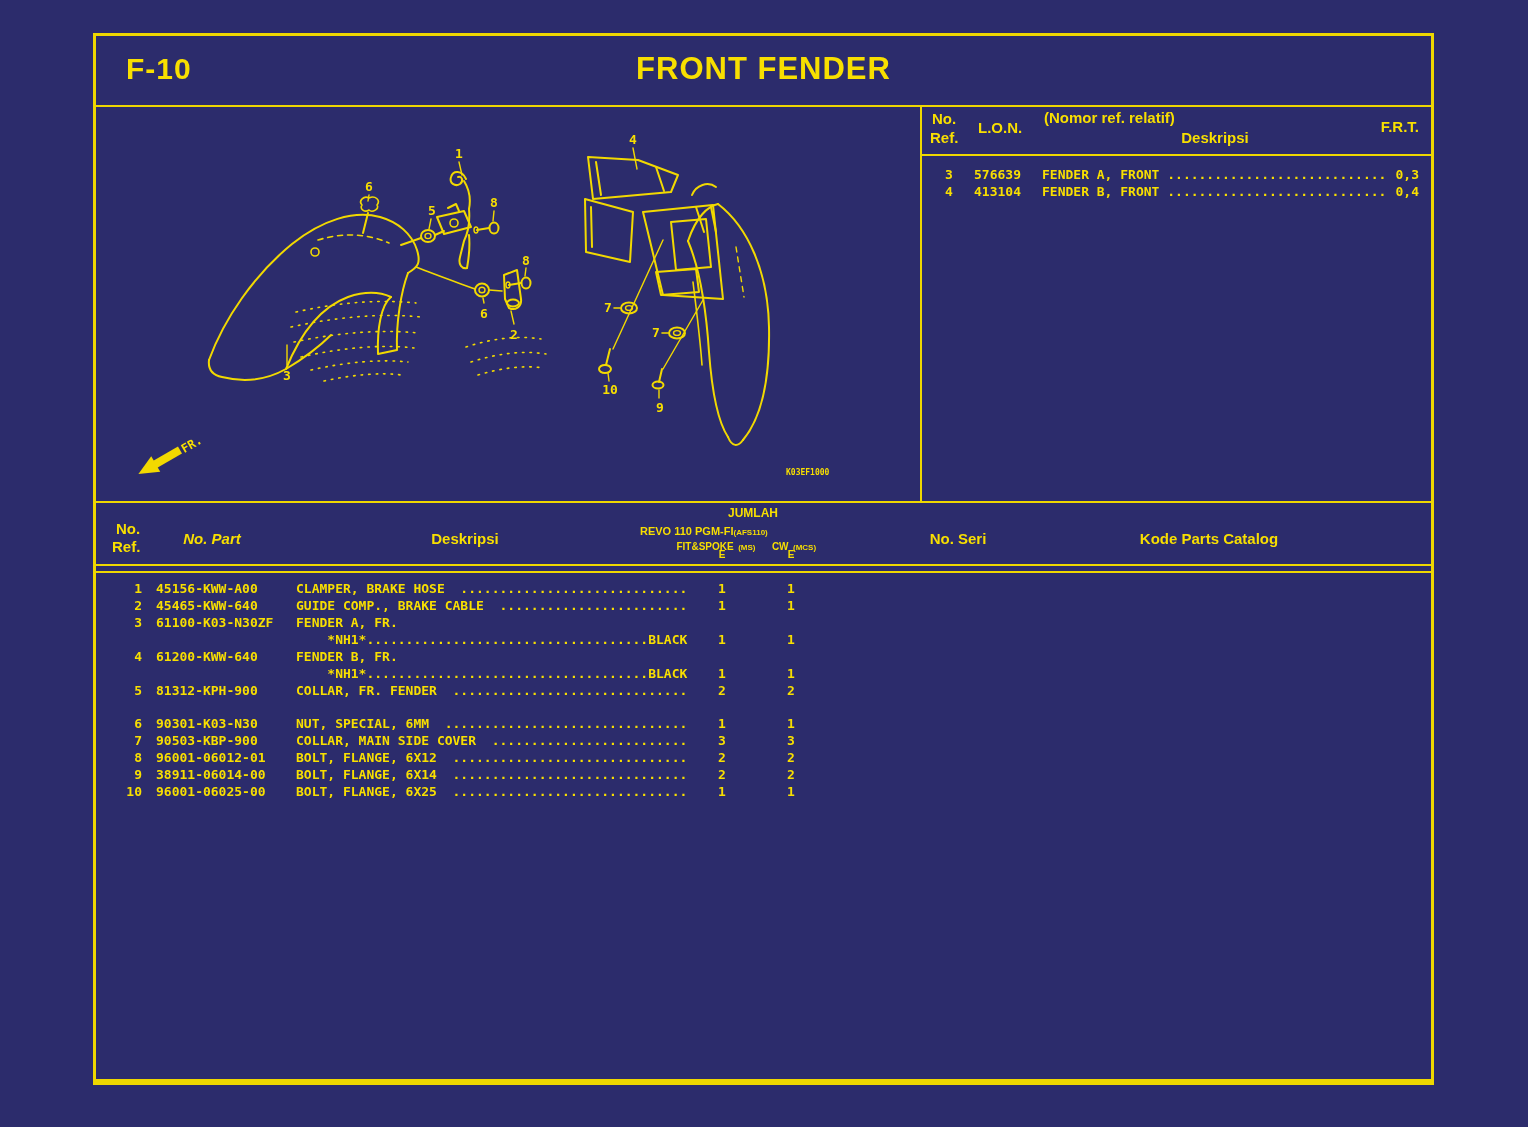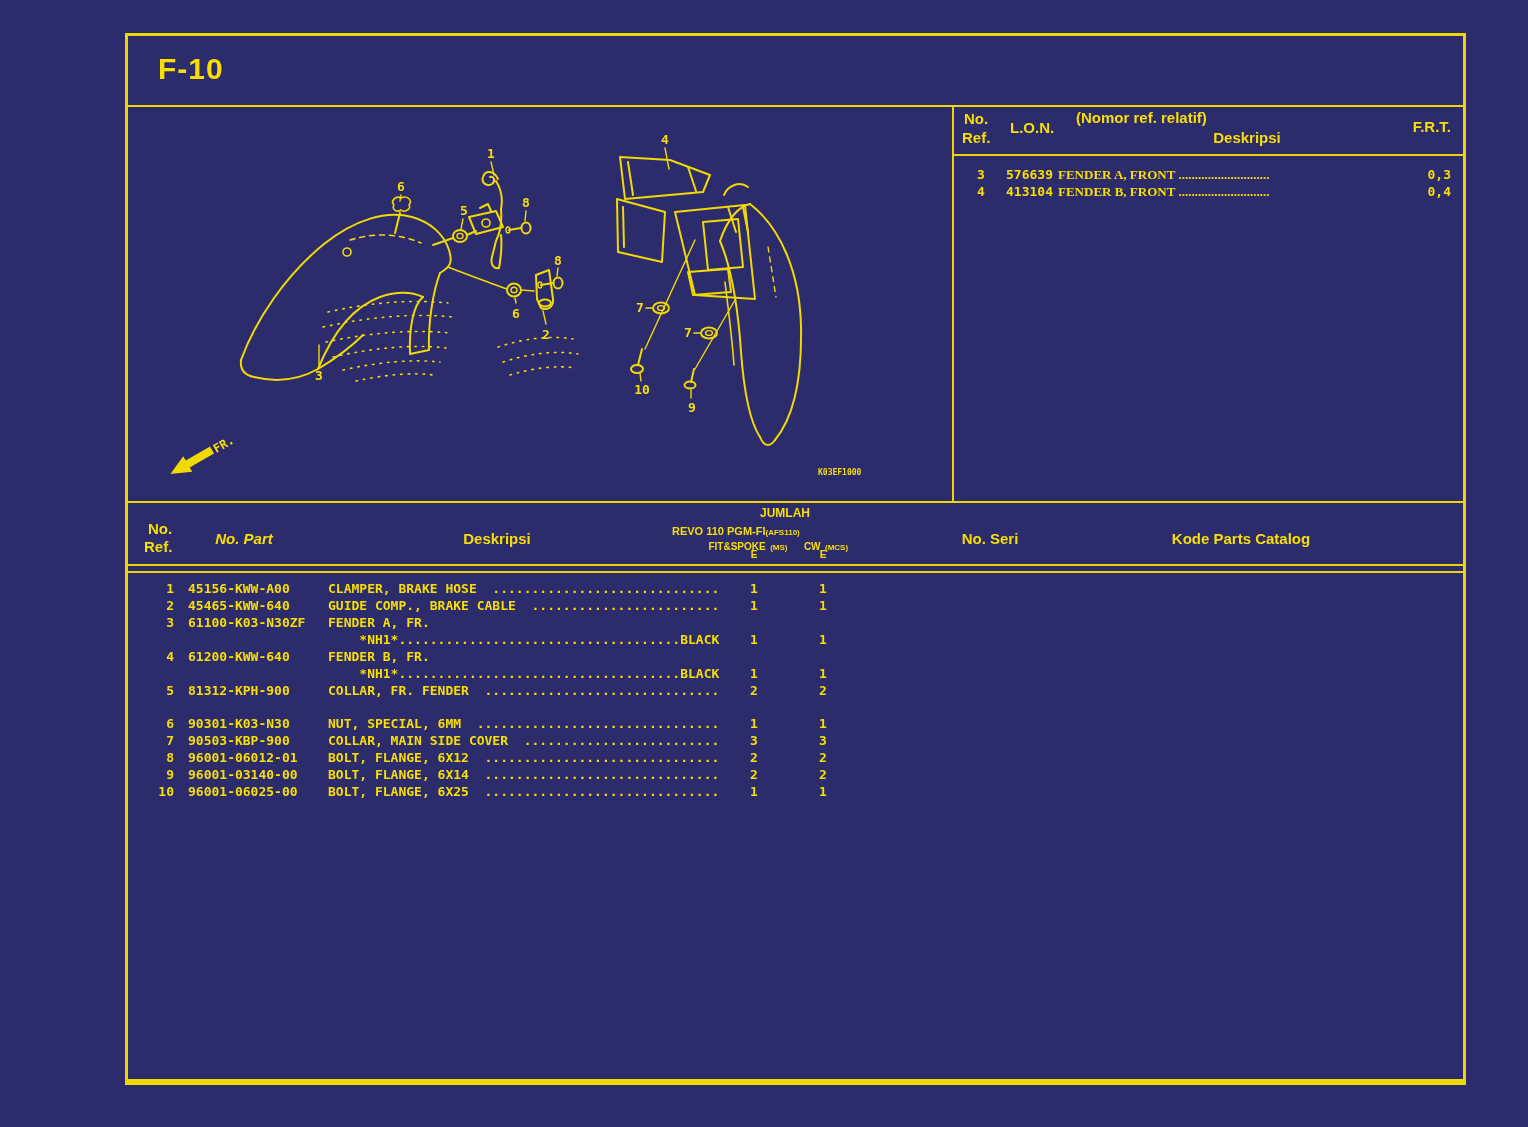--- a/index.html
+++ b/index.html
@@ -11,7 +11,7 @@
   .abs{position:absolute;}
   .frame{
     position:absolute;left:93px;top:33px;width:1335px;height:1043px;
-    border:3px solid #eed700;border-bottom-width:6px;margin-left:32px;
+    border:3px solid #eed700;border-bottom-width:6px;
   }
   .yline{position:absolute;background:#eed700;}
   .ytext{color:#f8df00;font-weight:bold;}

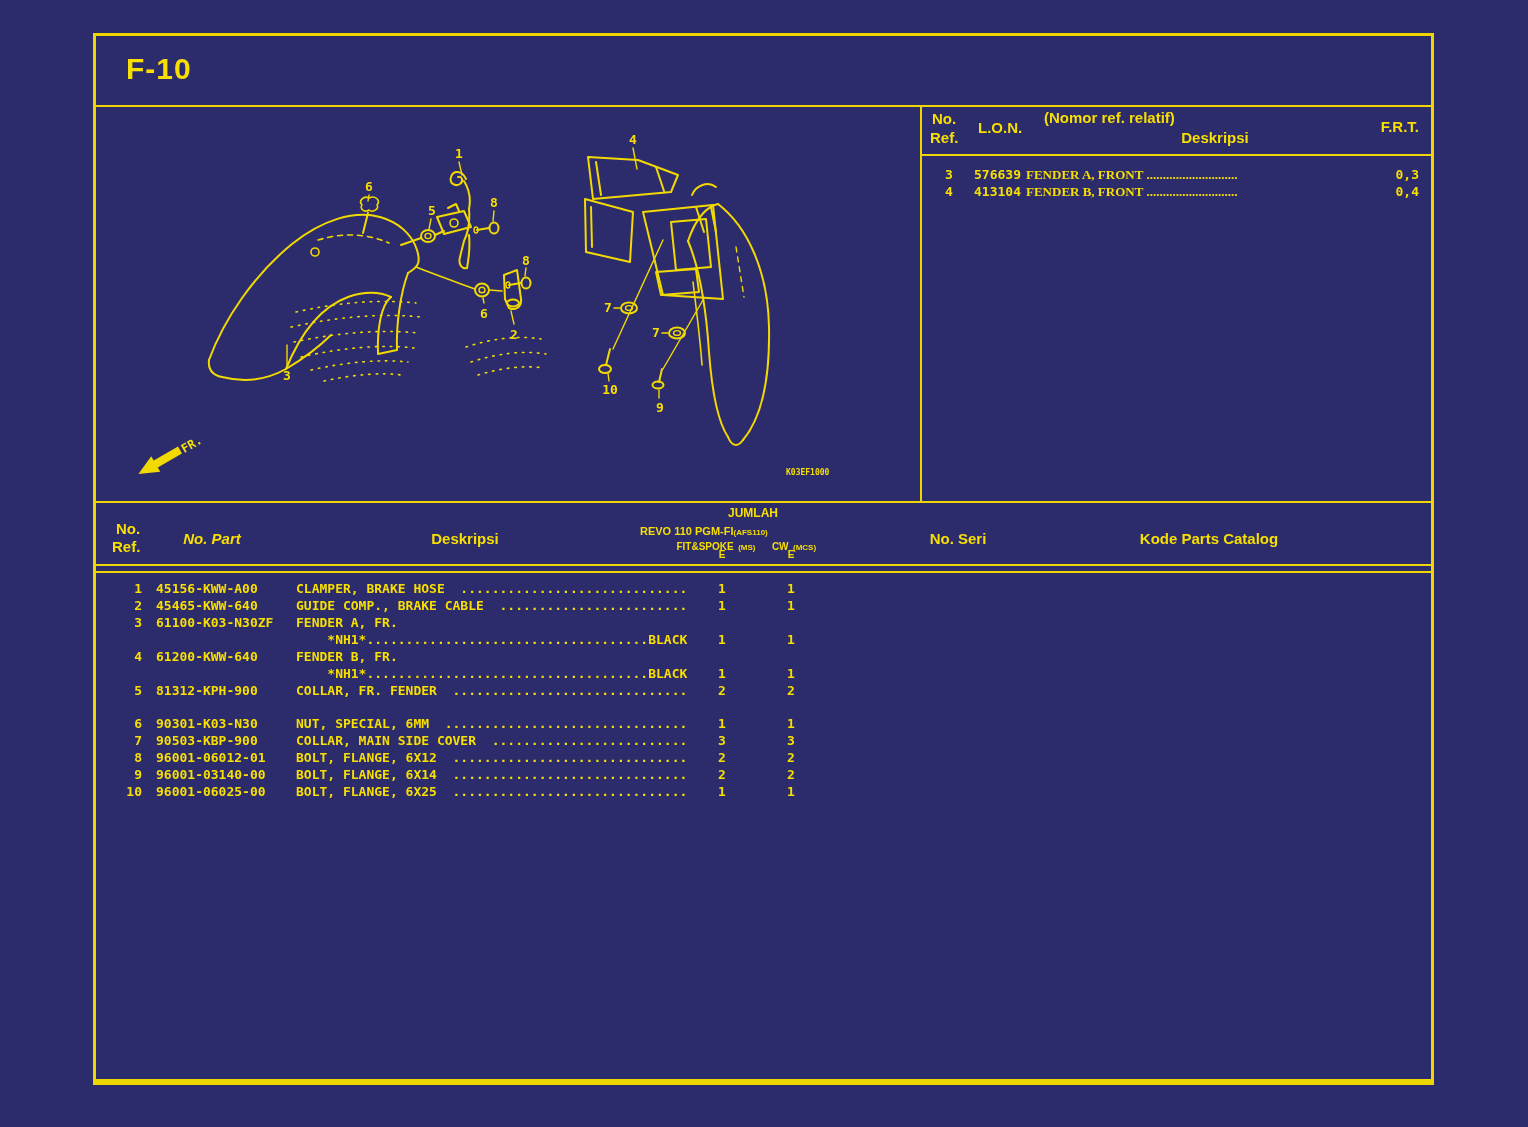--- a/index.html
+++ b/index.html
@@ -46,6 +46,7 @@
 <div class="frame">
 
   <div class="ytext title-code">F-10</div>
+  <div class="ytext title-main">FRONT FENDER</div>
   <div class="yline" style="left:0;top:69px;width:100%;height:2px;"></div>
 
   <div class="abs" style="left:0;top:71px;width:824px;height:394px;">

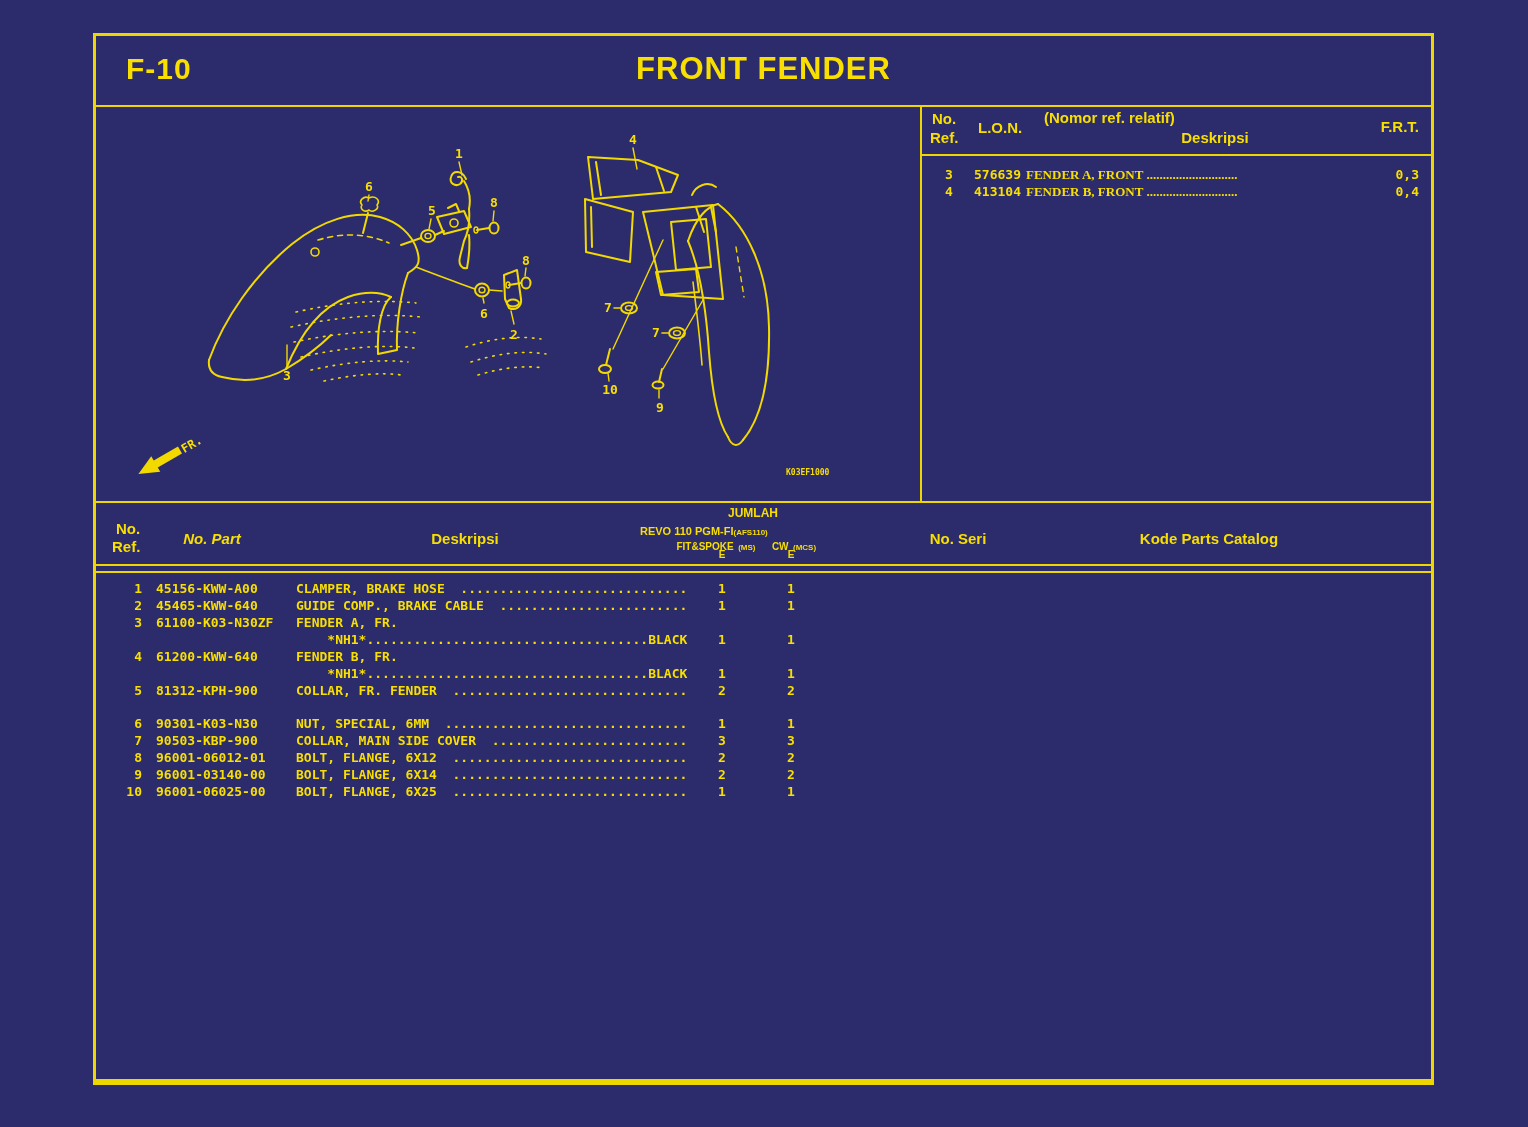--- a/index.html
+++ b/index.html
@@ -36,7 +36,7 @@
   .ref-box{position:absolute;left:824px;top:69px;width:511px;height:396px;}
   .r-ref{position:absolute;left:16px;width:26px;text-align:center;}
   .r-lon{position:absolute;left:54px;}
-  .r-desc{position:absolute;left:106px;font-family:Liberation Serif, serif;}
+  .r-desc{position:absolute;left:122px;}
   .r-frt{position:absolute;right:12px;text-align:right;}
   svg text{font-family:"DejaVu Sans Mono",monospace;font-weight:bold;fill:#f8df00;}
 </style>

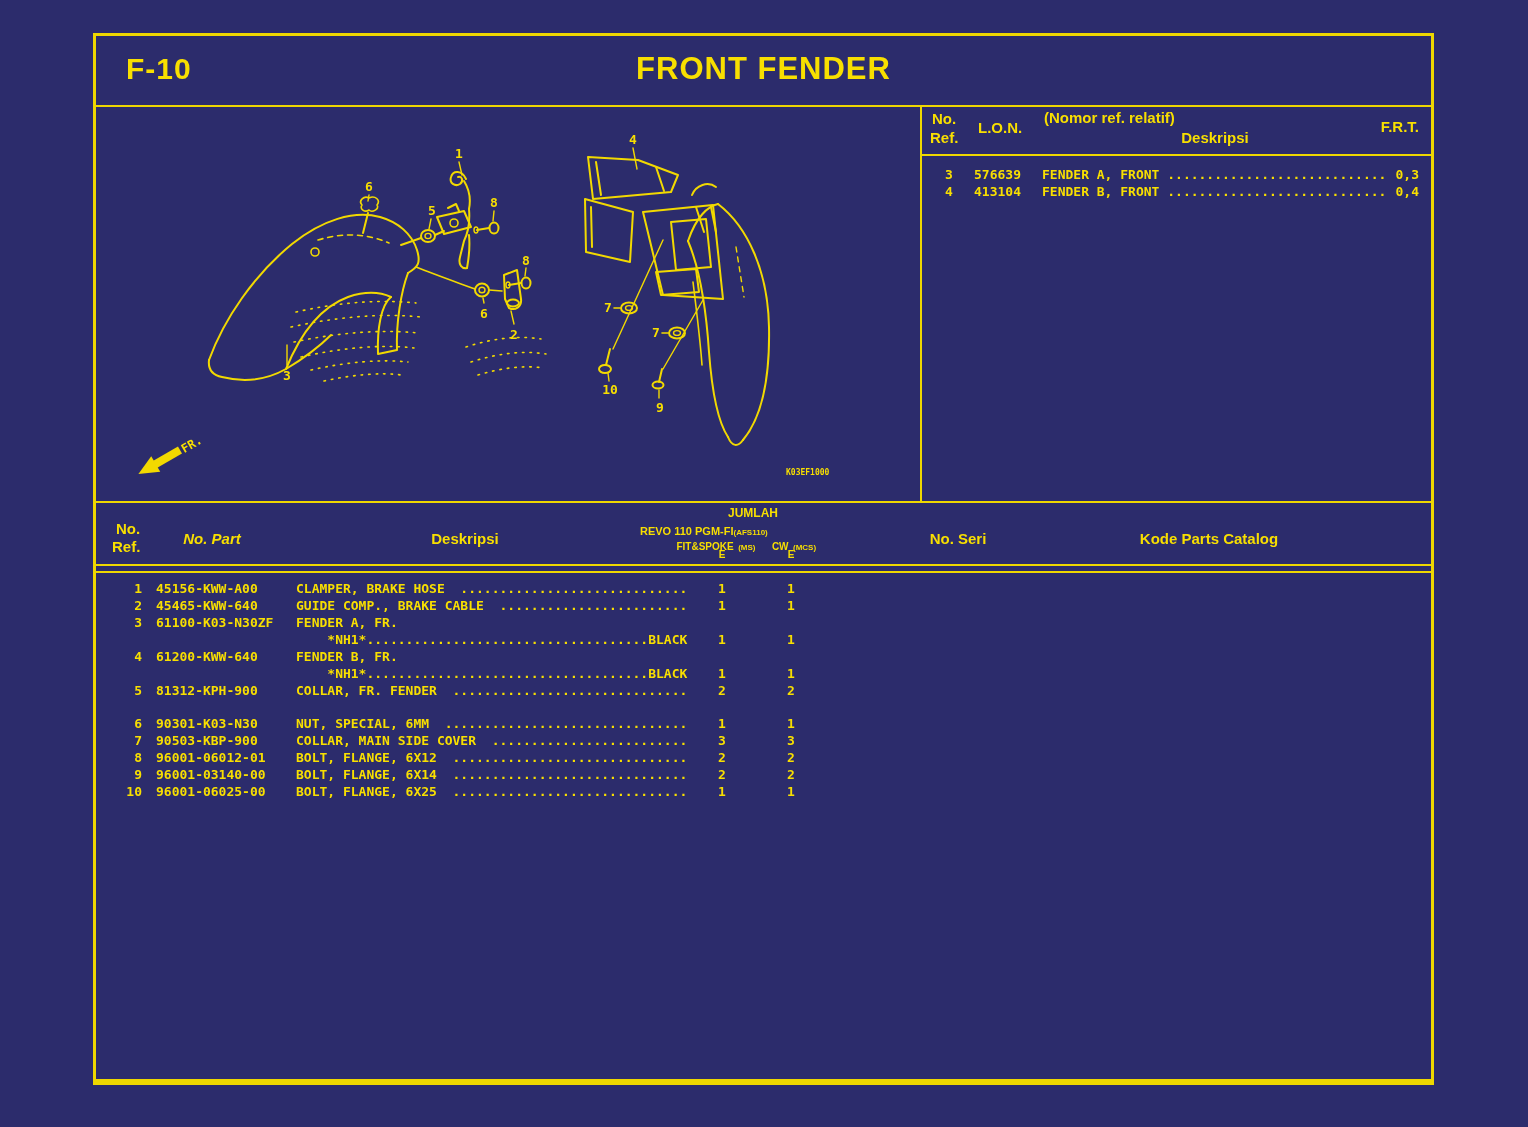--- a/index.html
+++ b/index.html
@@ -301,7 +301,7 @@
     </div>
     <div class="prow" style="top:730px;">
       <span class="mono c-ref">9</span>
-      <span class="mono c-part">96001-03140-00</span>
+      <span class="mono c-part">38911-06014-00</span>
       <span class="mono c-desc">BOLT, FLANGE, 6X14  ..............................</span>
       <span class="mono c-q1">2</span>
       <span class="mono c-q2">2</span>

